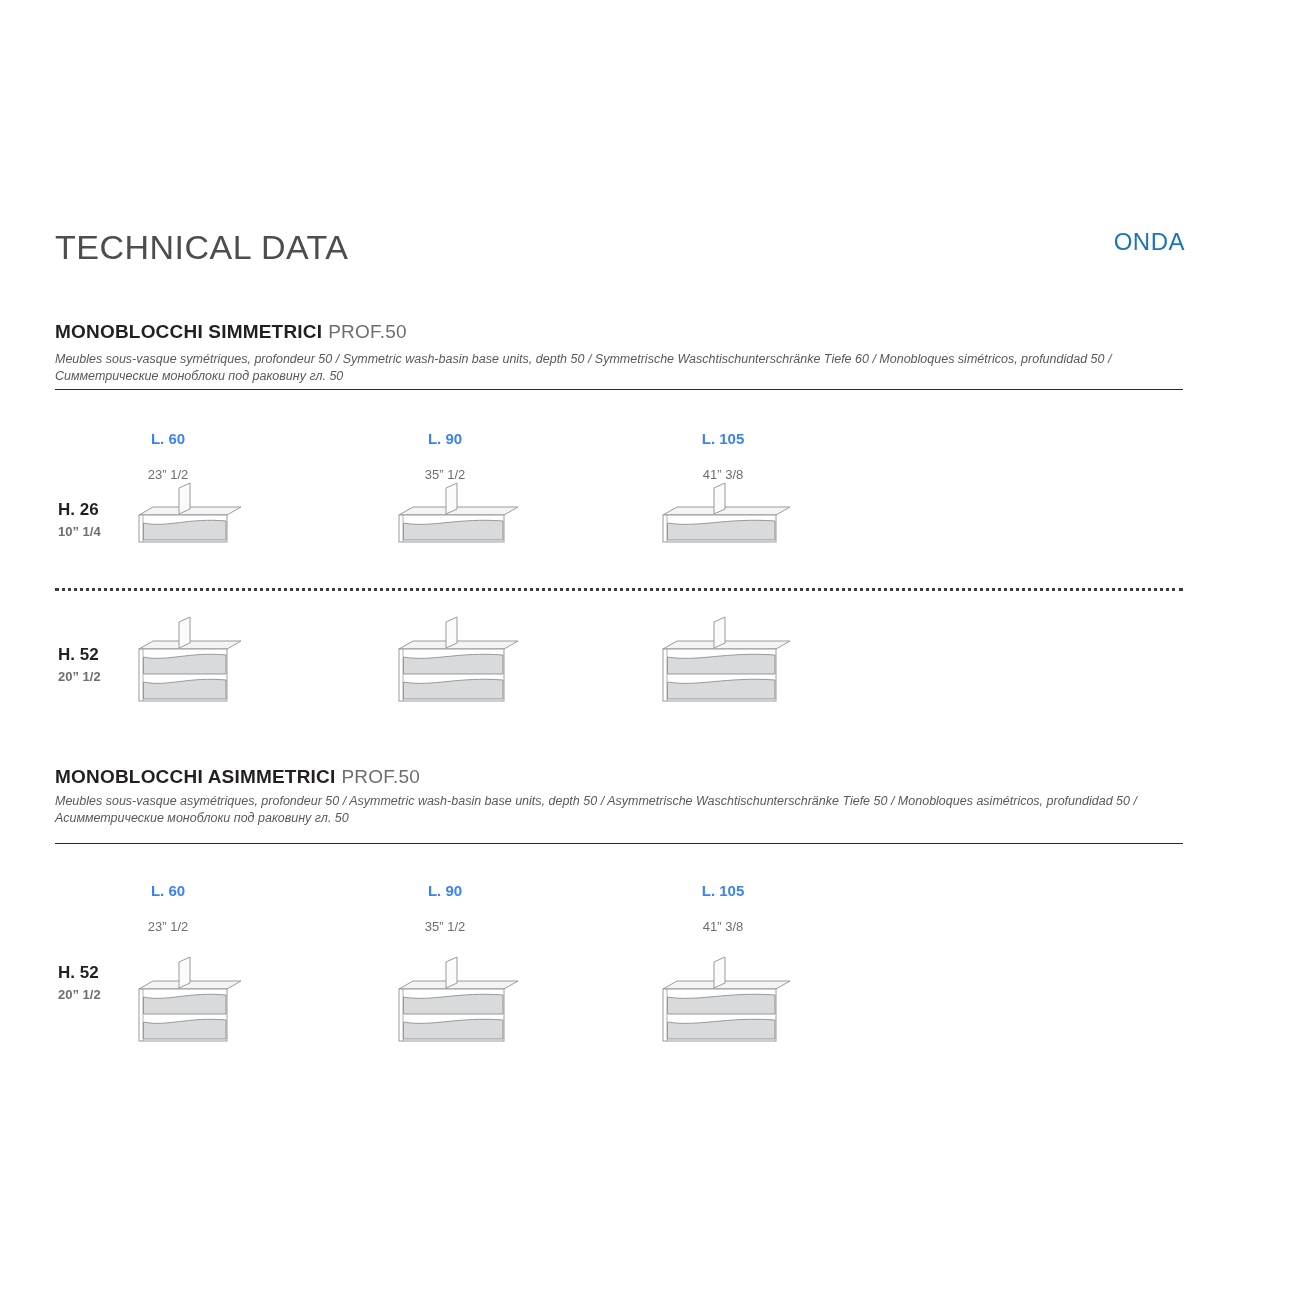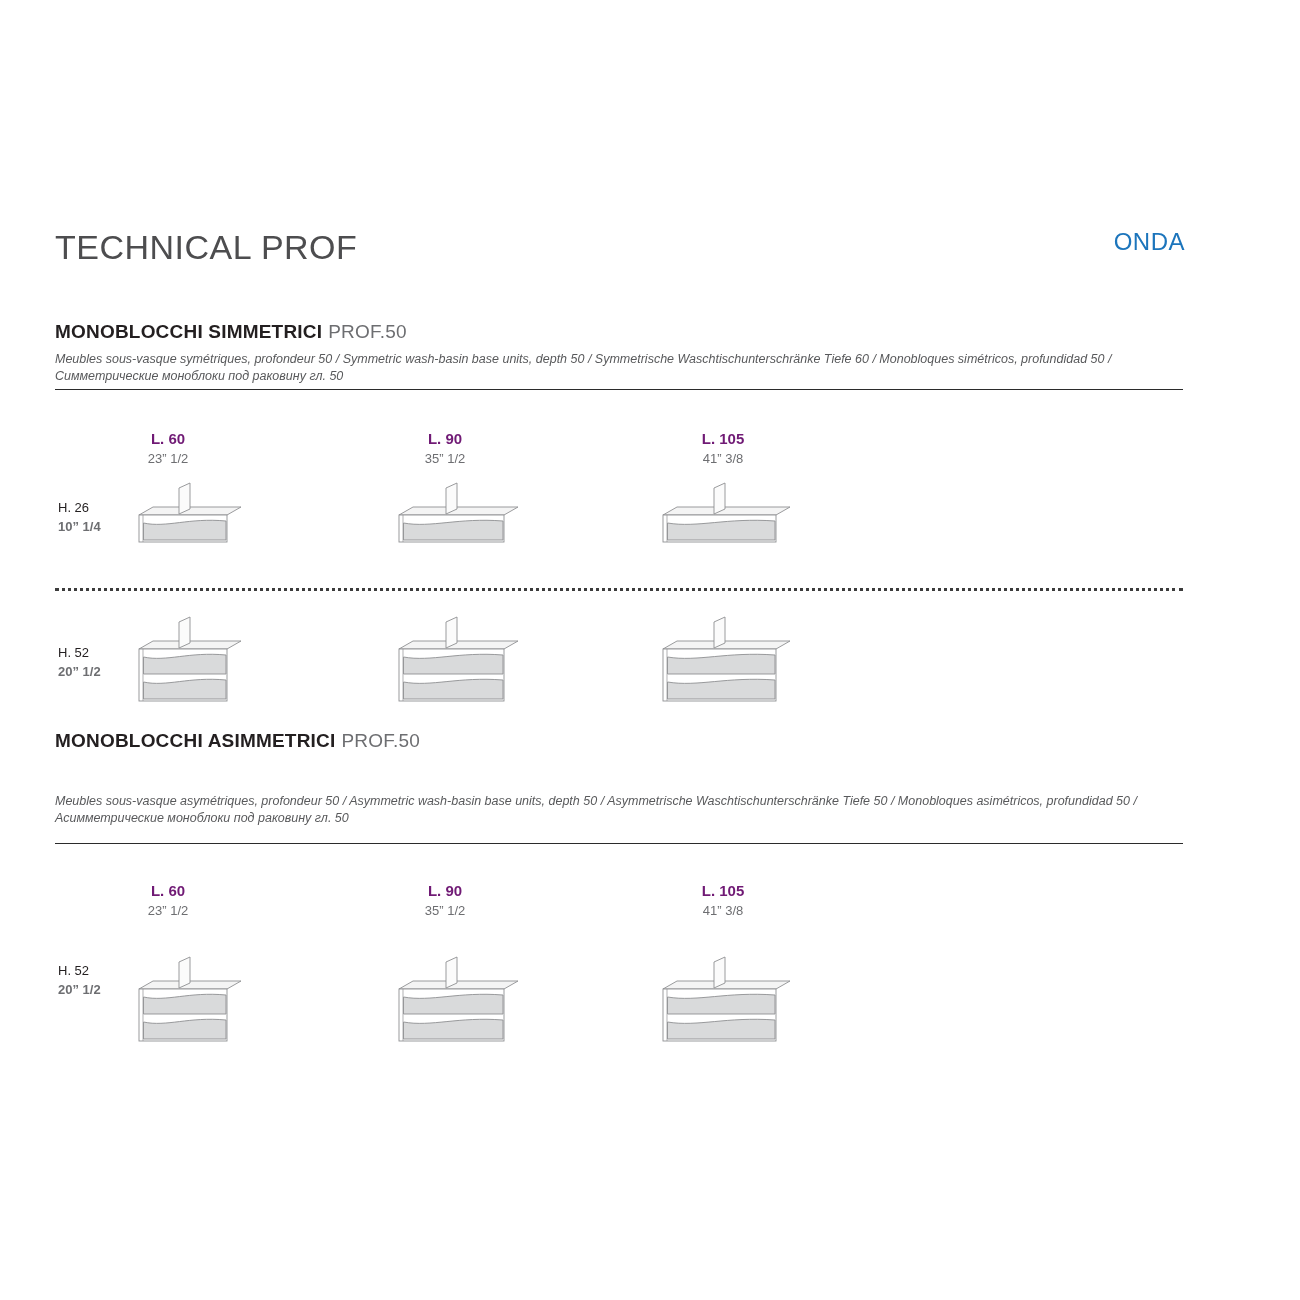--- a/index.html
+++ b/index.html
@@ -44,7 +44,7 @@
 </head>
 <body>
 
-<div class="abs hdr-title">TECHNICAL PROF</div>
+<div class="abs hdr-title">TECHNICAL DATA</div>
 <div class="abs hdr-brand">ONDA</div>
 
 <div class="abs sec-title" style="top:321px;">

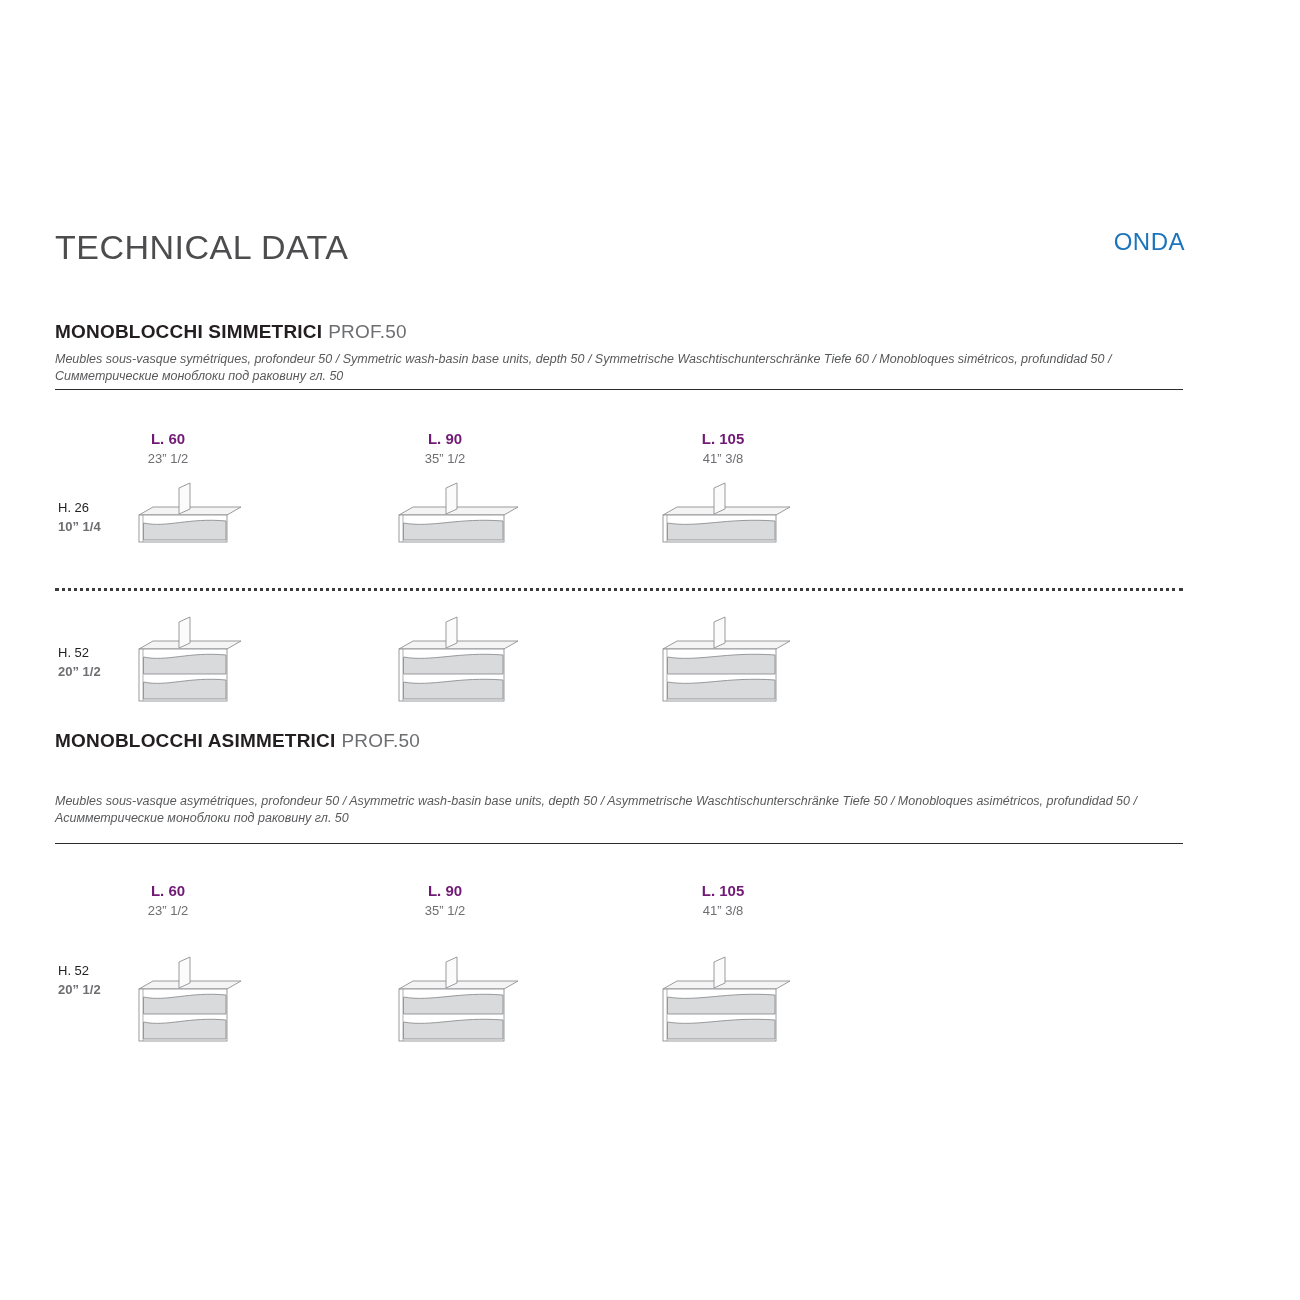--- a/index.html
+++ b/index.html
@@ -32,7 +32,7 @@
   .dotted { left:55px; width:1128px; border-top:3px dotted #3c3c3c; height:0; }
 
   .col-head { width:120px; text-align:center; }
-  .col-l { font-size:15px; font-weight:bold; color:#701a75; }
+  .col-l { font-size:15px; font-weight:bold; color:#3b82f6; }
   .col-s { font-size:13px; color:#6d6e71; margin-top:4px; }
 
   .row-head { width:80px; text-align:left; }

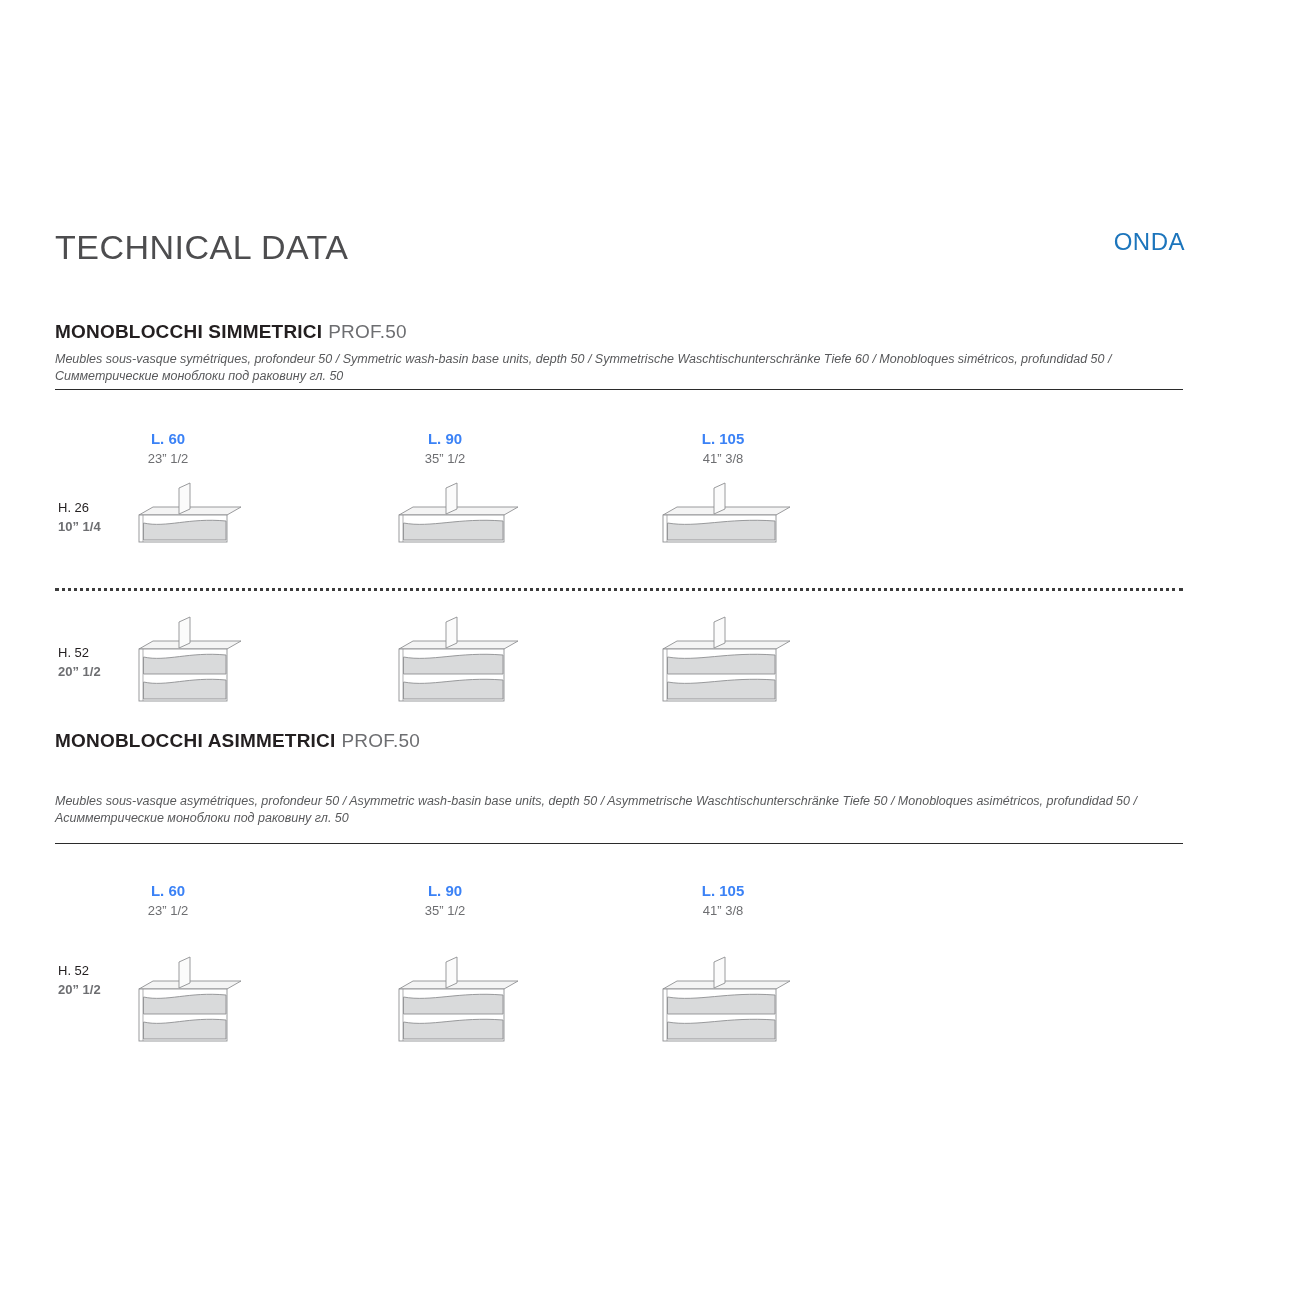--- a/index.html
+++ b/index.html
@@ -33,7 +33,7 @@
 
   .col-head { width:120px; text-align:center; }
   .col-l { font-size:15px; font-weight:bold; color:#3b82f6; }
-  .col-s { font-size:13px; color:#6d6e71; margin-top:4px; }
+  .col-s { font-size:13px; color:#6d6e71; margin-top:20px; }
 
   .row-head { width:80px; text-align:left; }
   .row-l { font-size:13px; font-weight:normal; color:#231f20; }

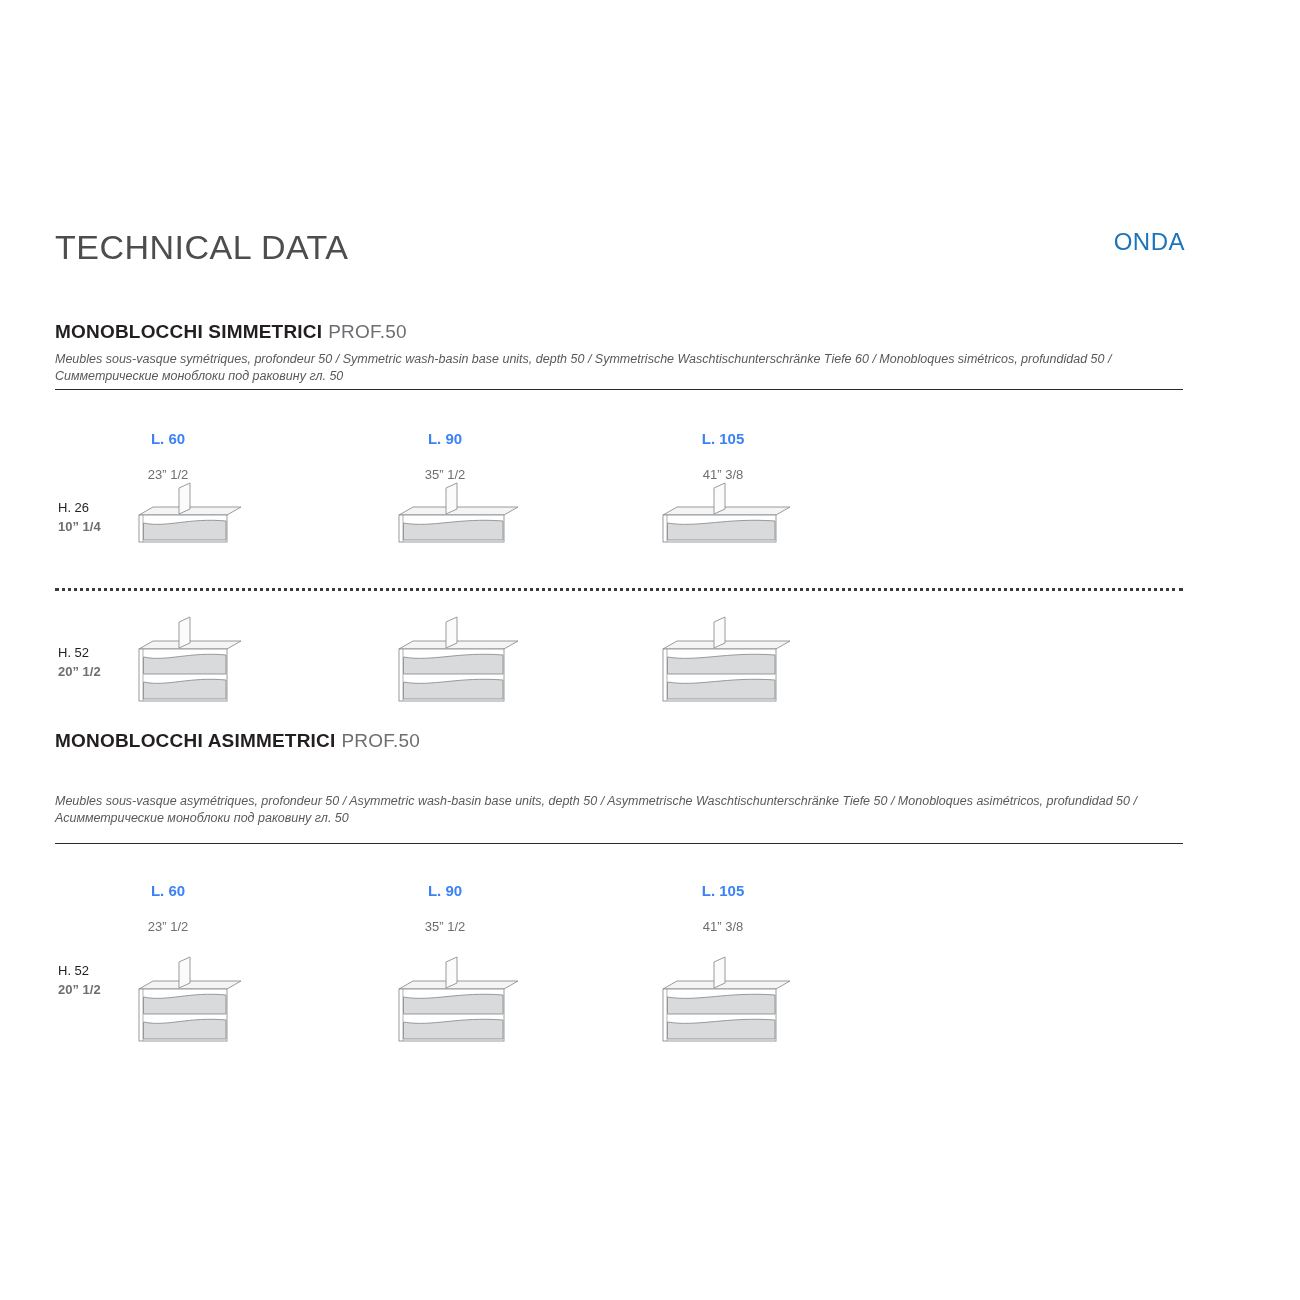--- a/index.html
+++ b/index.html
@@ -36,7 +36,7 @@
   .col-s { font-size:13px; color:#6d6e71; margin-top:20px; }
 
   .row-head { width:80px; text-align:left; }
-  .row-l { font-size:13px; font-weight:normal; color:#231f20; }
+  .row-l { font-size:17px; font-weight:bold; color:#231f20; }
   .row-s { font-size:13px; color:#6d6e71; margin-top:4px;font-weight:bold; }
 
   .cab { line-height:0; }

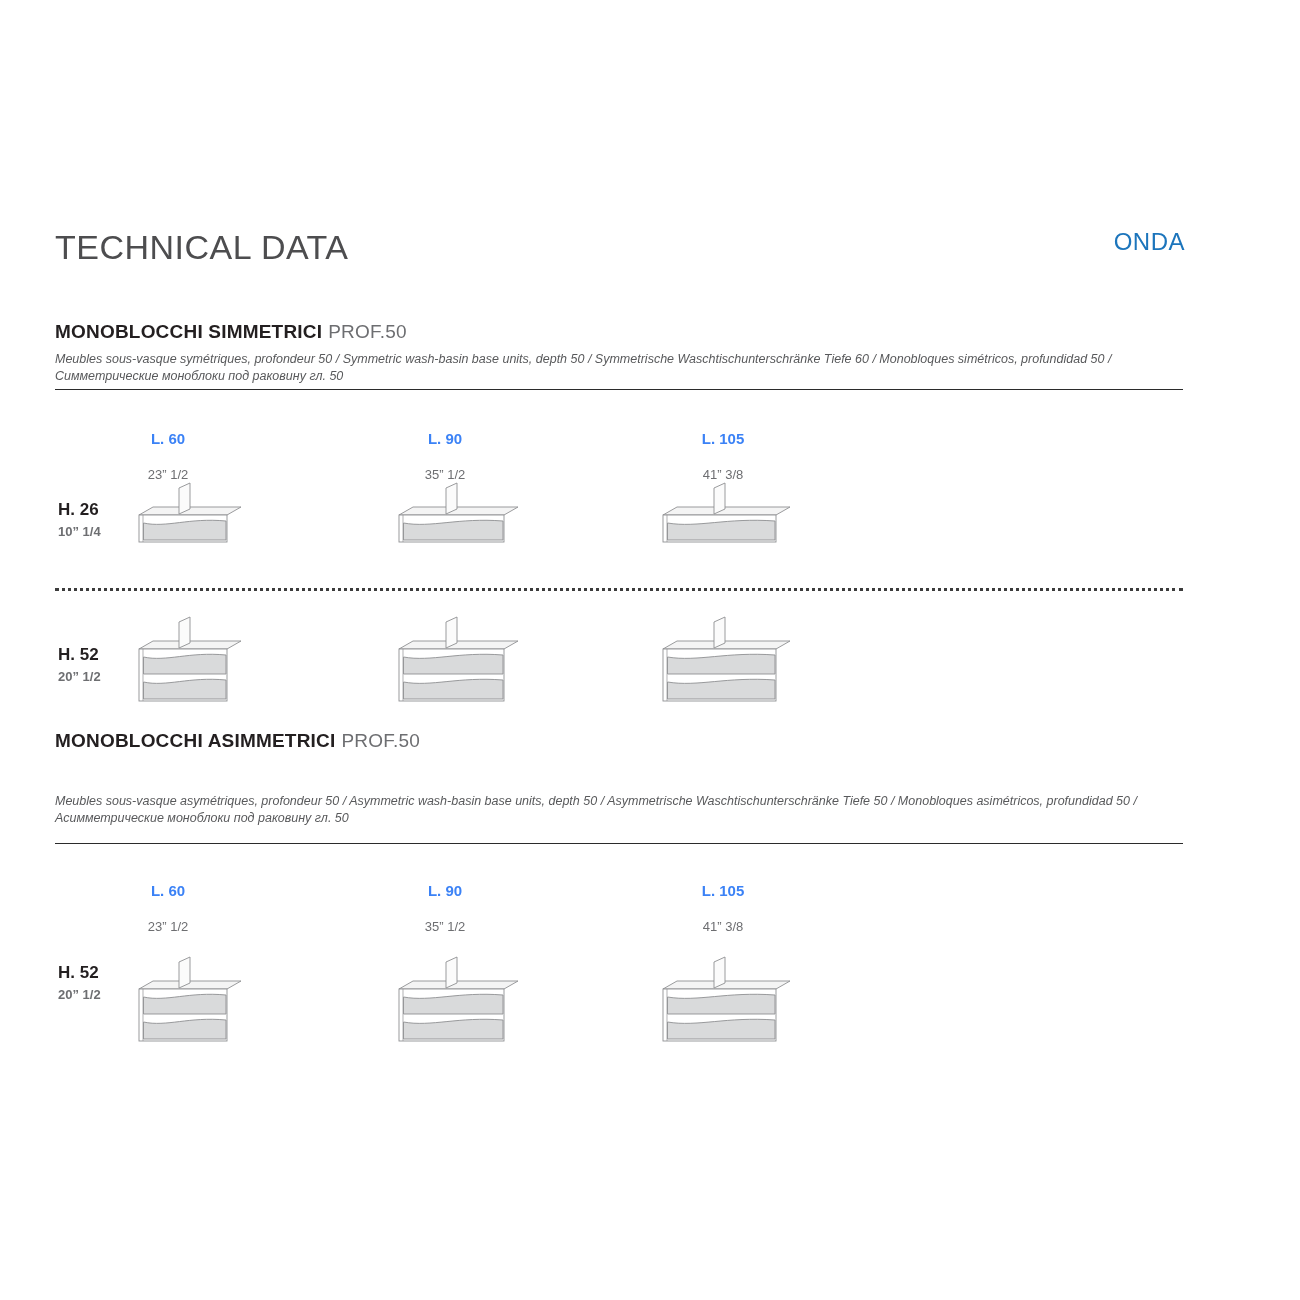--- a/index.html
+++ b/index.html
@@ -123,7 +123,7 @@
       <path d="M 7.5 70 C 37.6 75, 66.625 64.5, 115 68 L 115 87 L 7.5 87 Z" fill="#d9dadb" stroke="#8f9092" stroke-width="0.9"></path>
     </svg></div>
 
-<div class="abs sec-title" style="top:730px;">
+<div class="abs sec-title" style="top:766px;">
   <span class="sec-main">MONOBLOCCHI ASIMMETRICI</span><span class="sec-suffix">PROF.50</span>
 </div>
 <div class="abs sec-sub" style="top:793px;">Meubles sous-vasque asymétriques, profondeur 50 / Asymmetric wash-basin base units, depth 50 / Asymmetrische Waschtischunterschränke Tiefe 50 / Monobloques asimétricos, profundidad 50 / Асимметрические моноблоки под раковину гл. 50</div>

